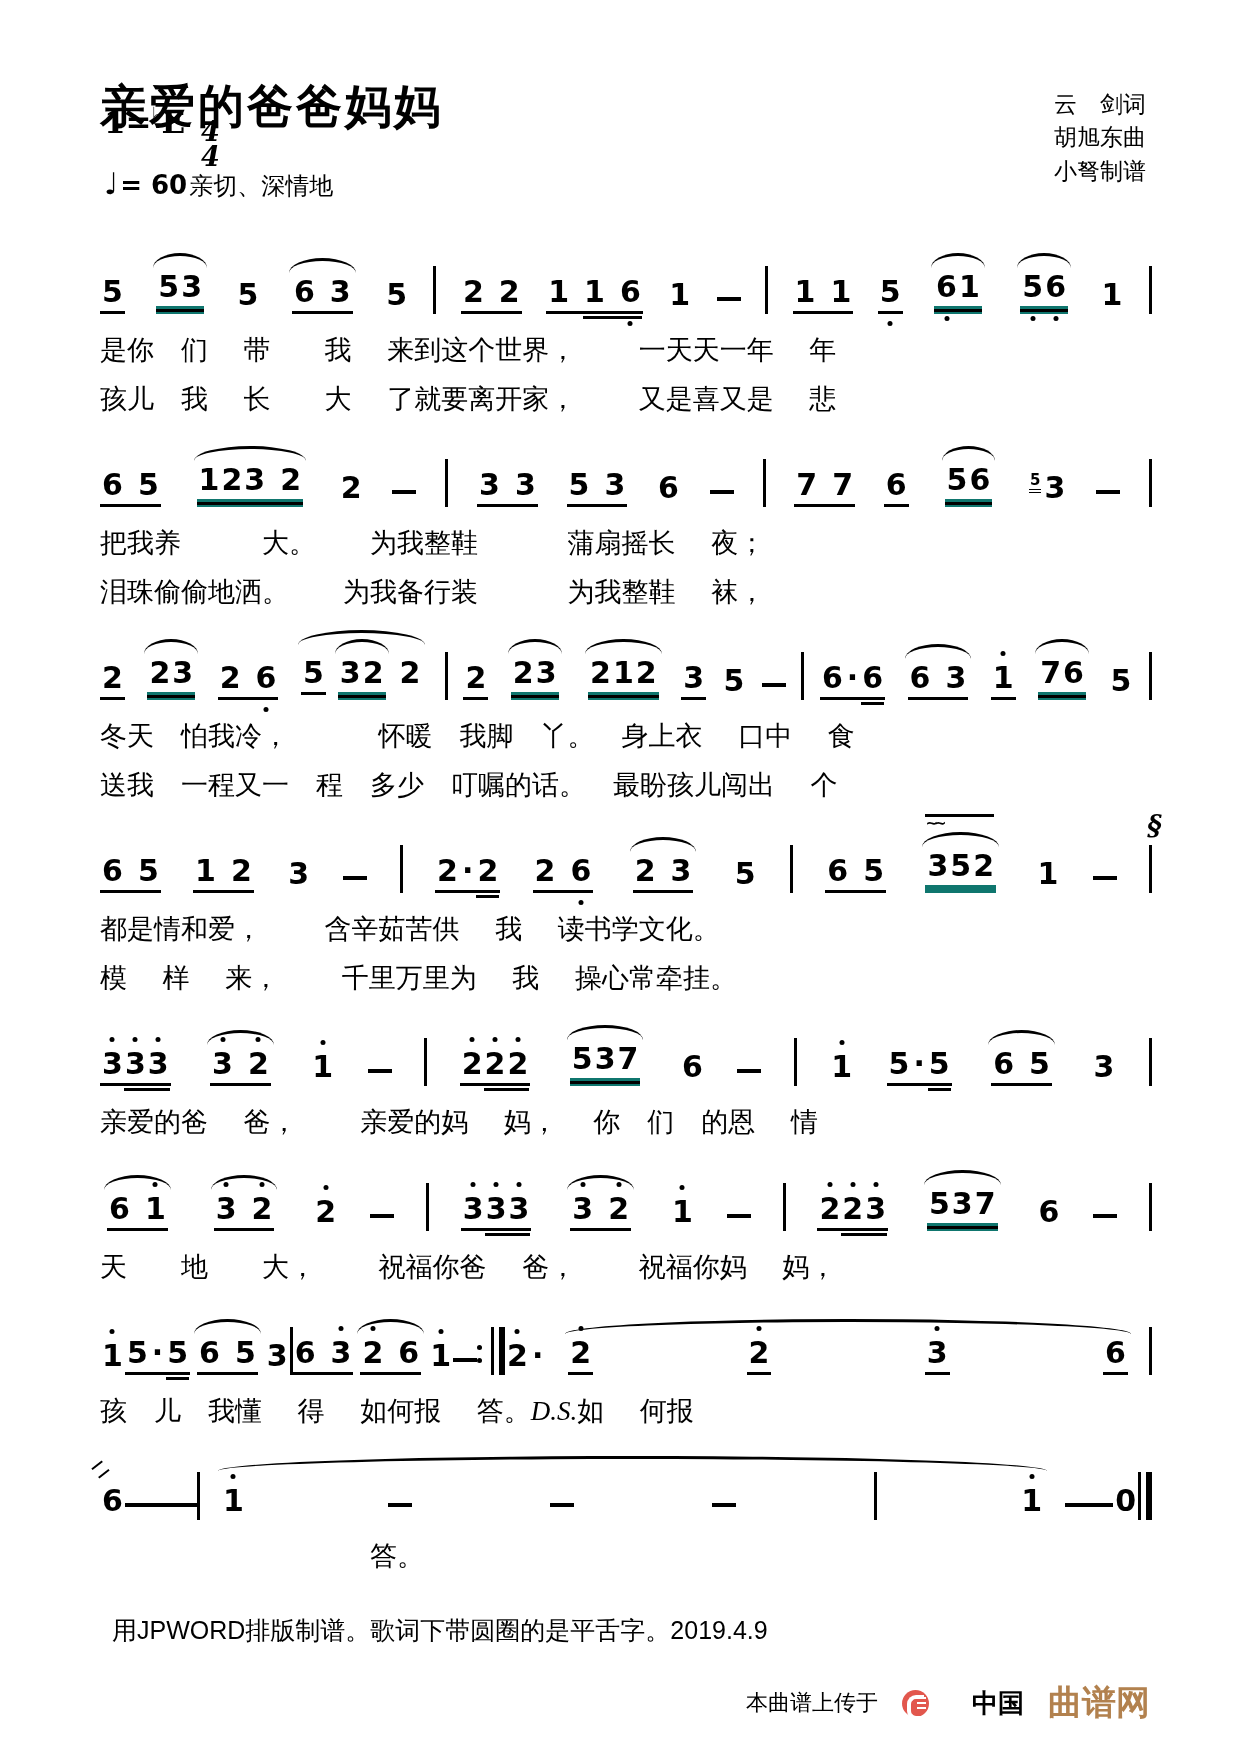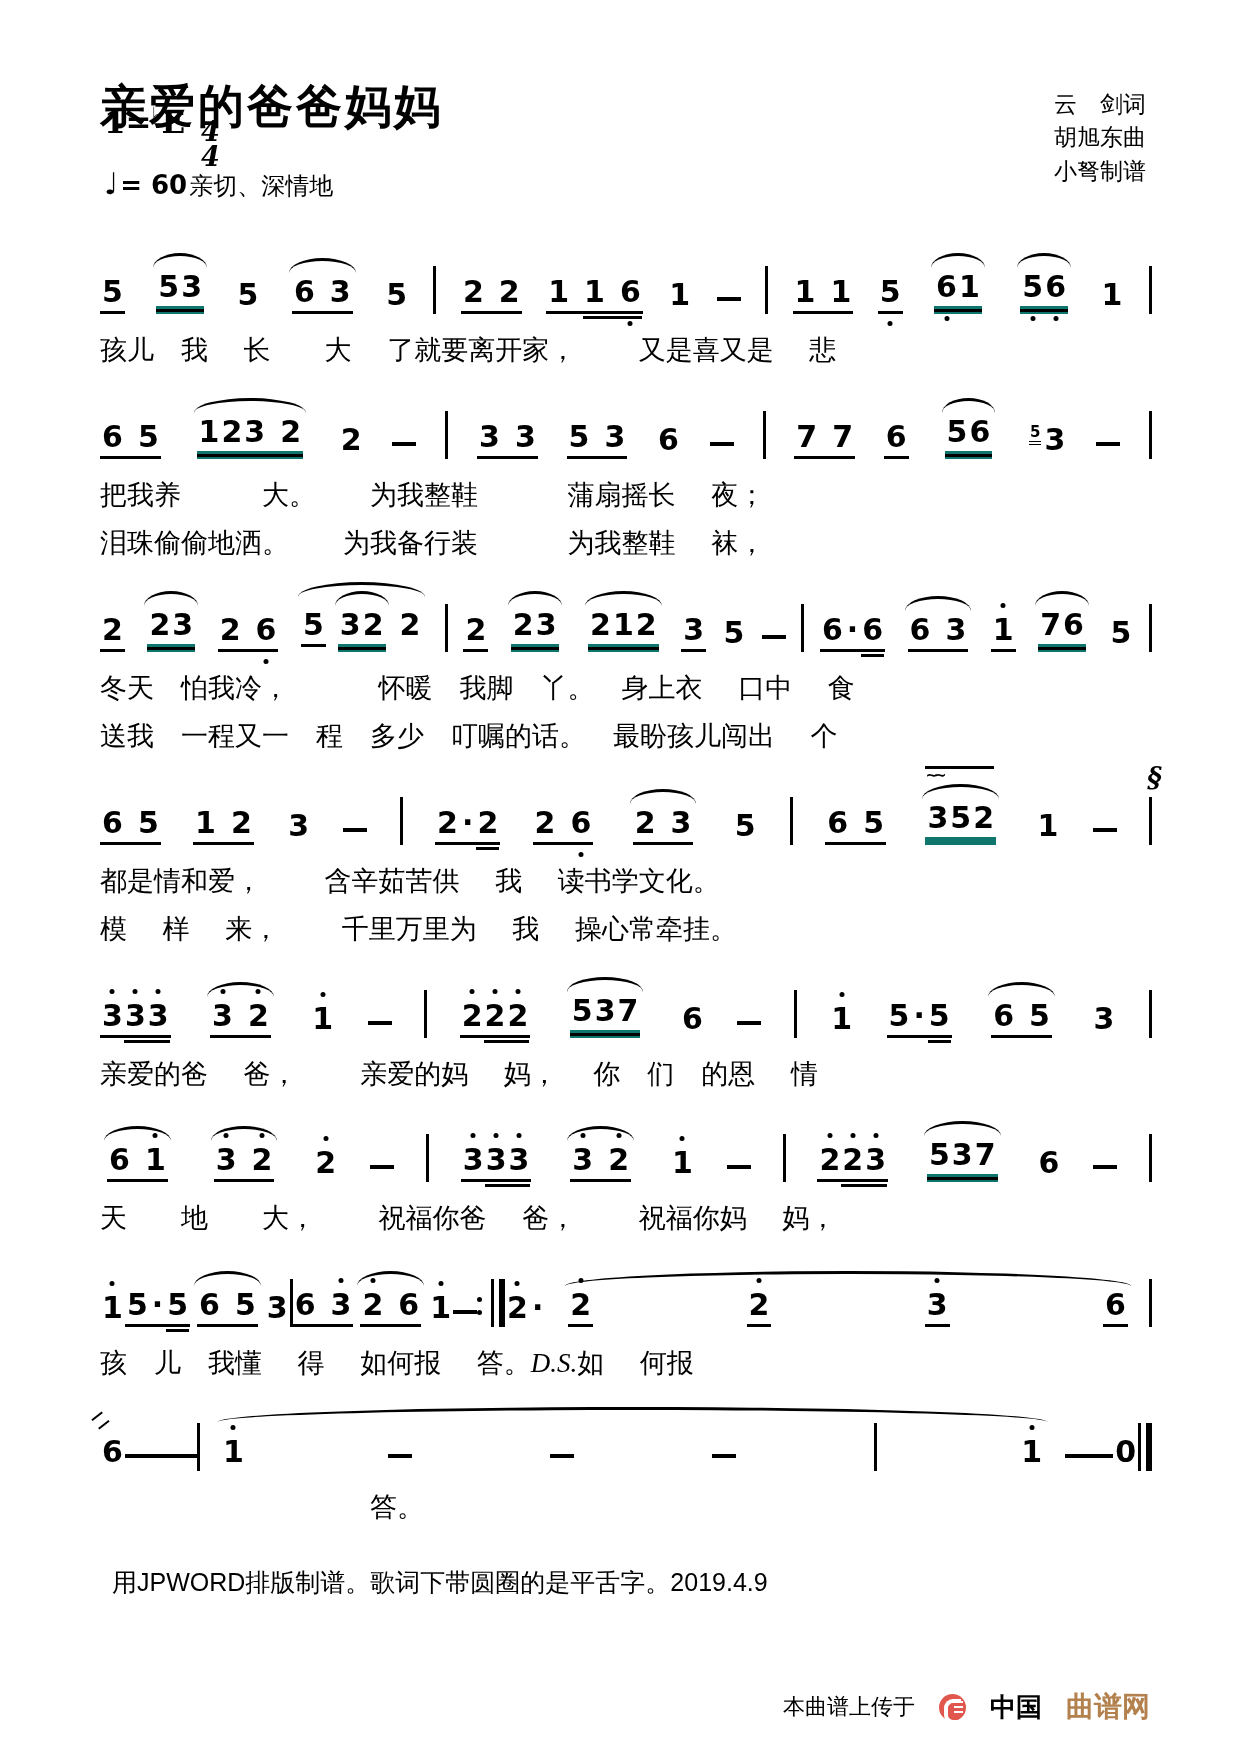--- a/index.html
+++ b/index.html
@@ -113,6 +113,7 @@
           <span class="tok"><span class="d">1</span></span>
           <span class="bar"></span>
         </div>
+        <div class="lyr"><span>是你　们　 带　　我　 来到这个世界，　 　一天天一年　 年</span></div>
         <div class="lyr"><span>孩儿　我　 长　　大　 了就要离开家，　 　又是喜又是　 悲</span></div>
       </div>
       <div class="system">

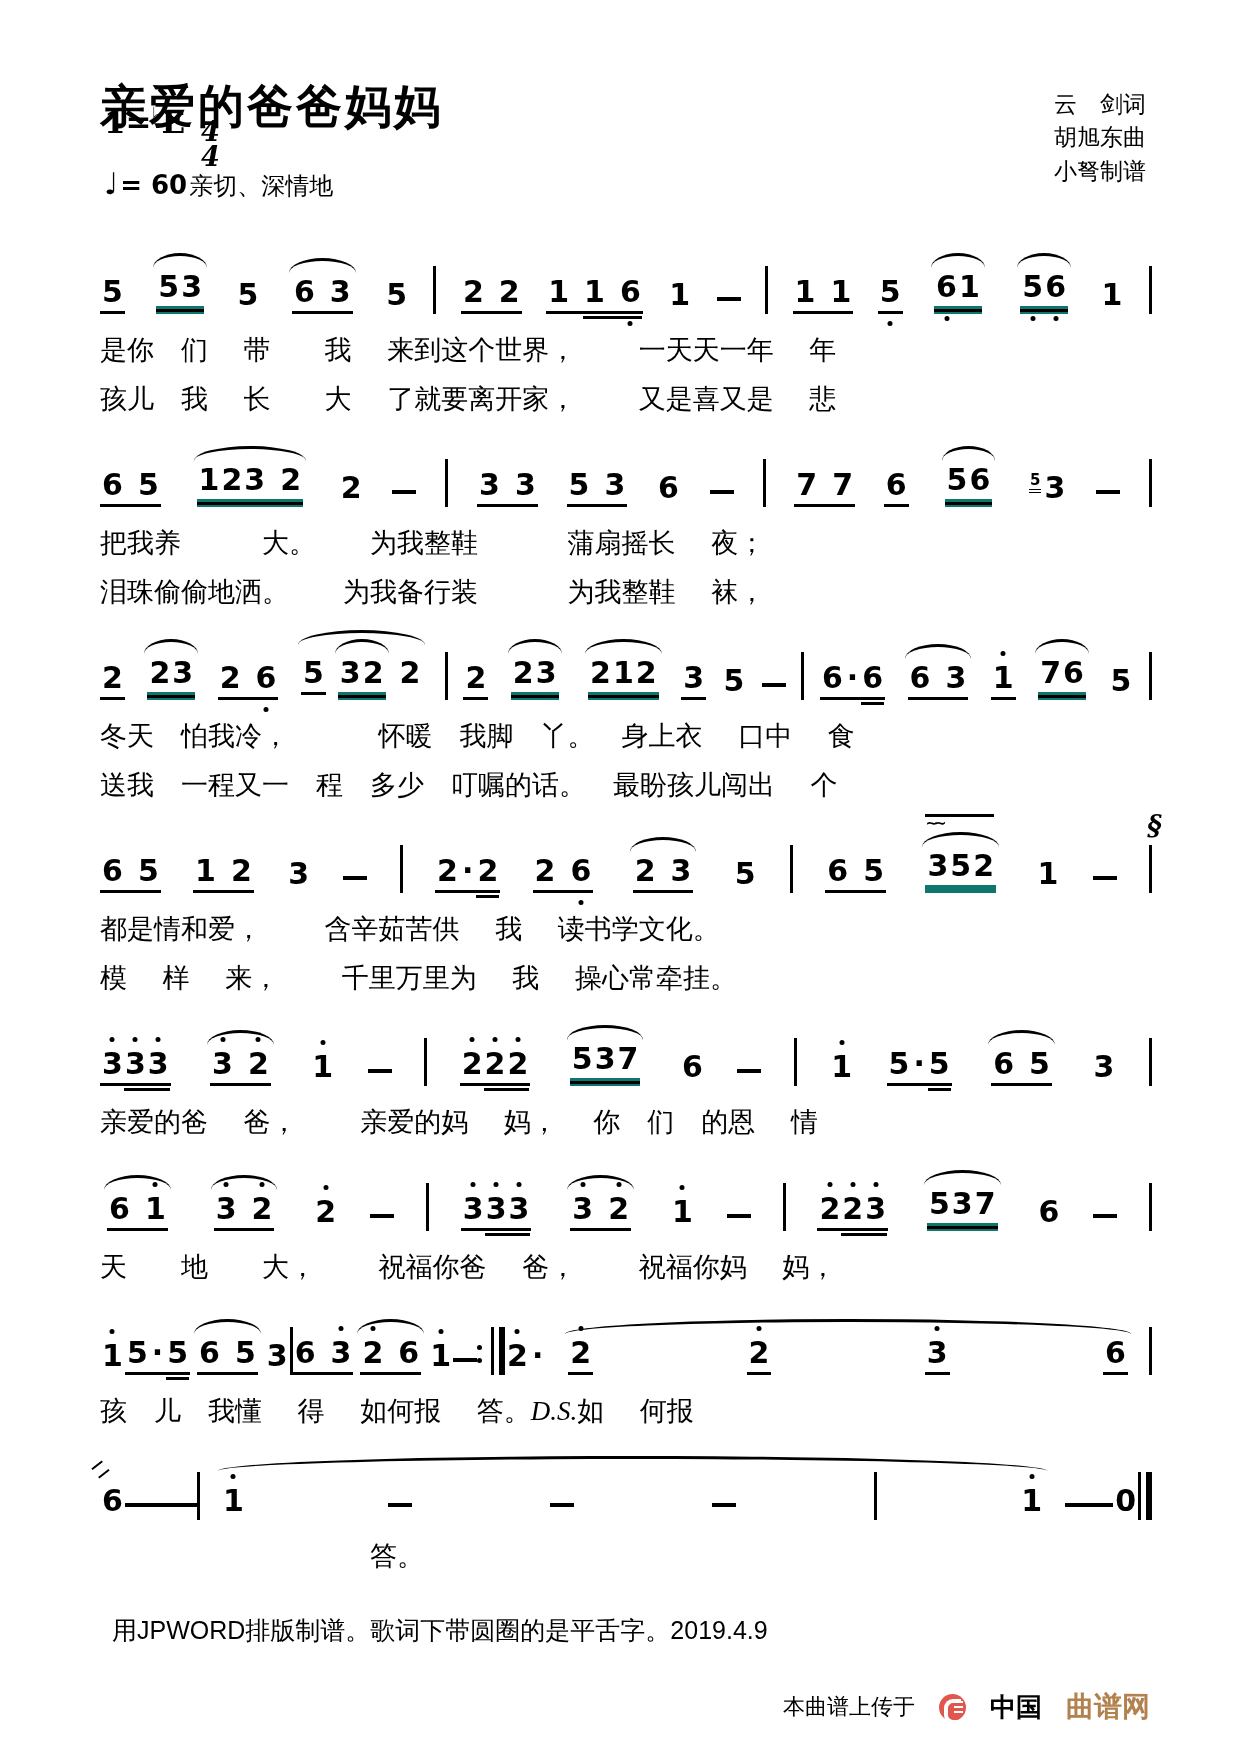--- a/index.html
+++ b/index.html
@@ -70,7 +70,7 @@
                 border:4px solid #fff;border-right:none;border-radius:9px 0 0 9px;}
   .logo::after{content:"";position:absolute;right:3px;top:7px;width:9px;height:14px;
                background:repeating-linear-gradient(#fff 0 2px,#e2574d 2px 5px);}
-  .site-b{font-weight:700;font-size:26px;}
+  .site-b{font-weight:700;font-size:26px;margin-left:19px;}
   .site-t{font-weight:700;font-size:28px;color:#b2814e;}
 </style>
 </head>

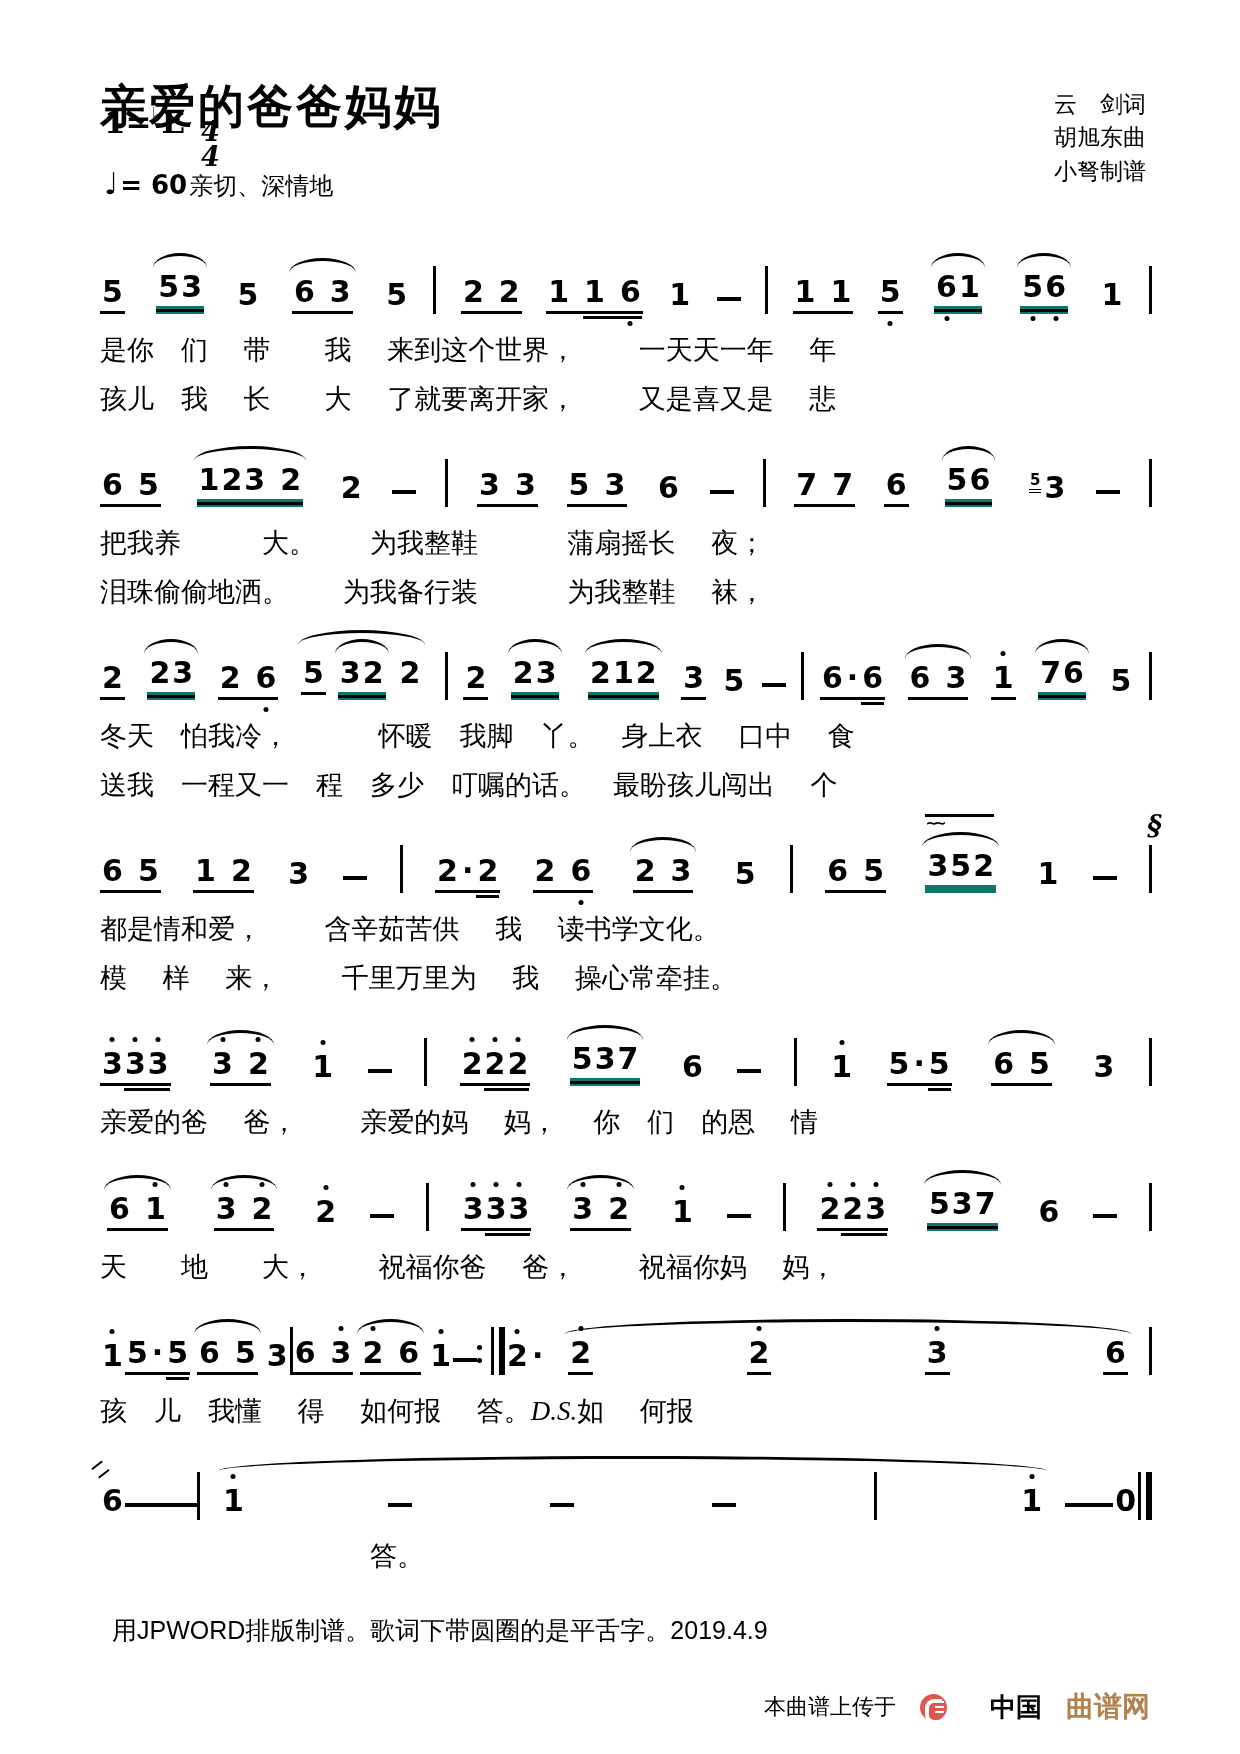--- a/index.html
+++ b/index.html
@@ -71,7 +71,7 @@
   .logo::after{content:"";position:absolute;right:3px;top:7px;width:9px;height:14px;
                background:repeating-linear-gradient(#fff 0 2px,#e2574d 2px 5px);}
   .site-b{font-weight:700;font-size:26px;margin-left:19px;}
-  .site-t{font-weight:700;font-size:28px;color:#b2814e;}
+  .site-t{font-weight:700;font-size:34px;color:#b2814e;}
 </style>
 </head>
 <body>

